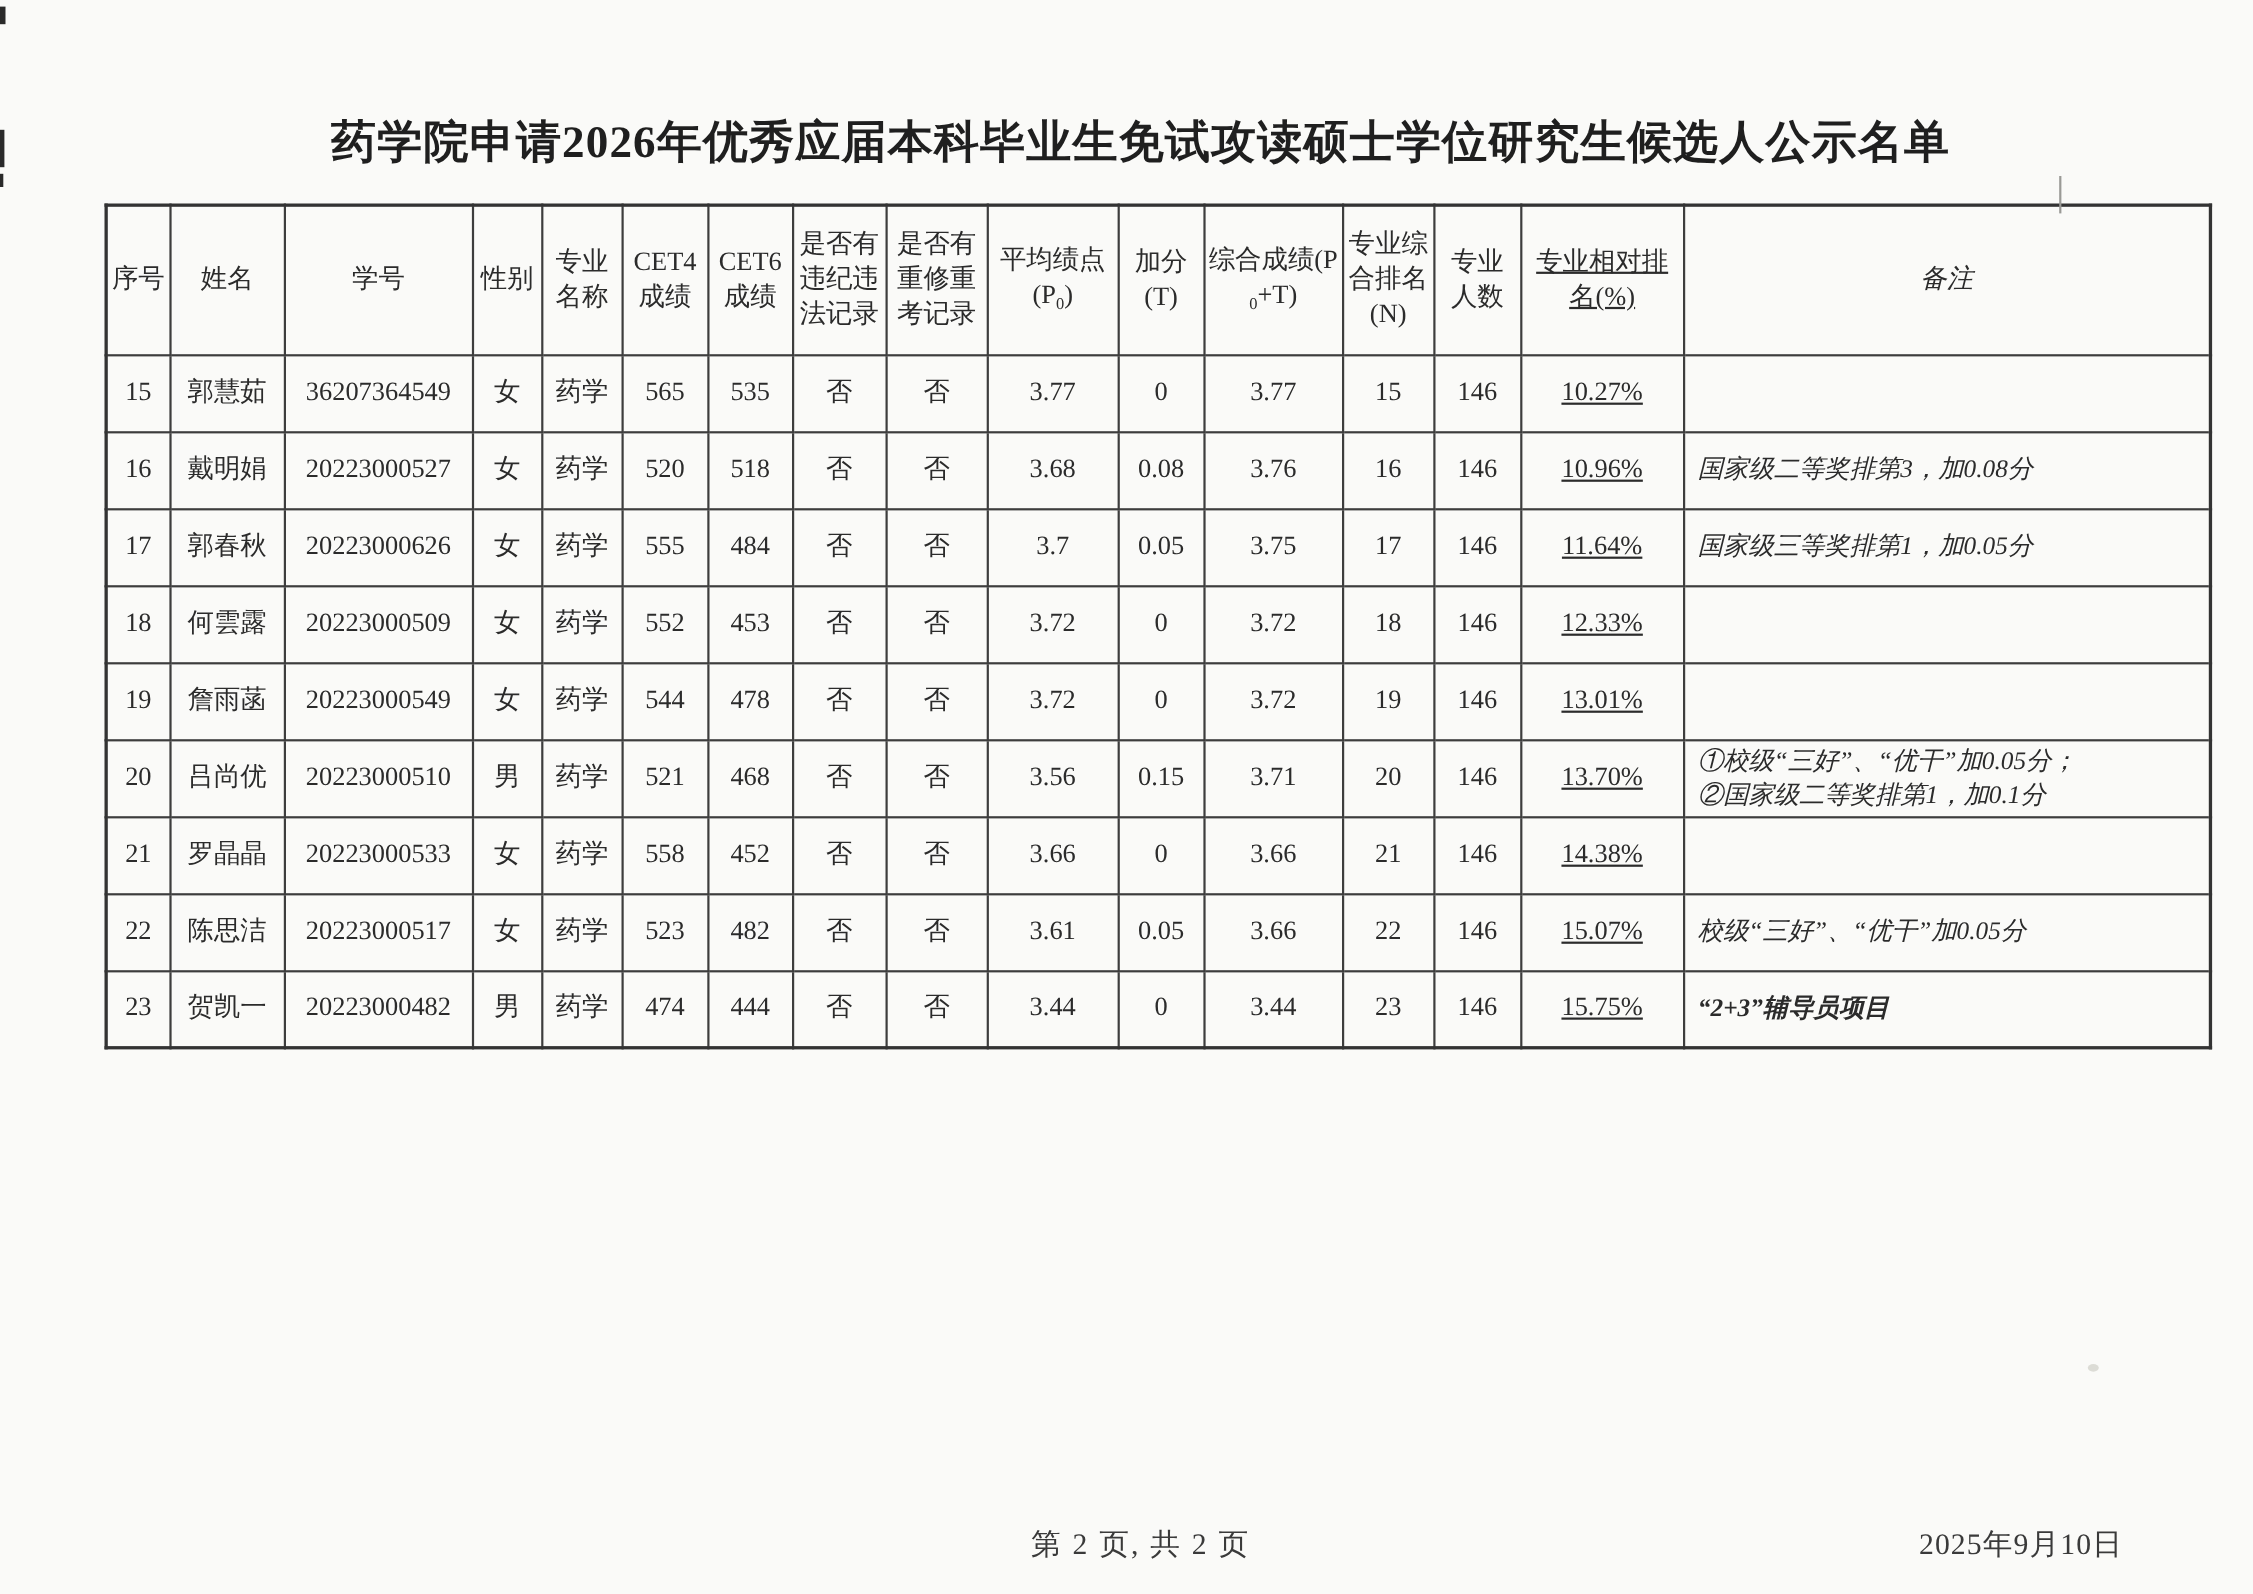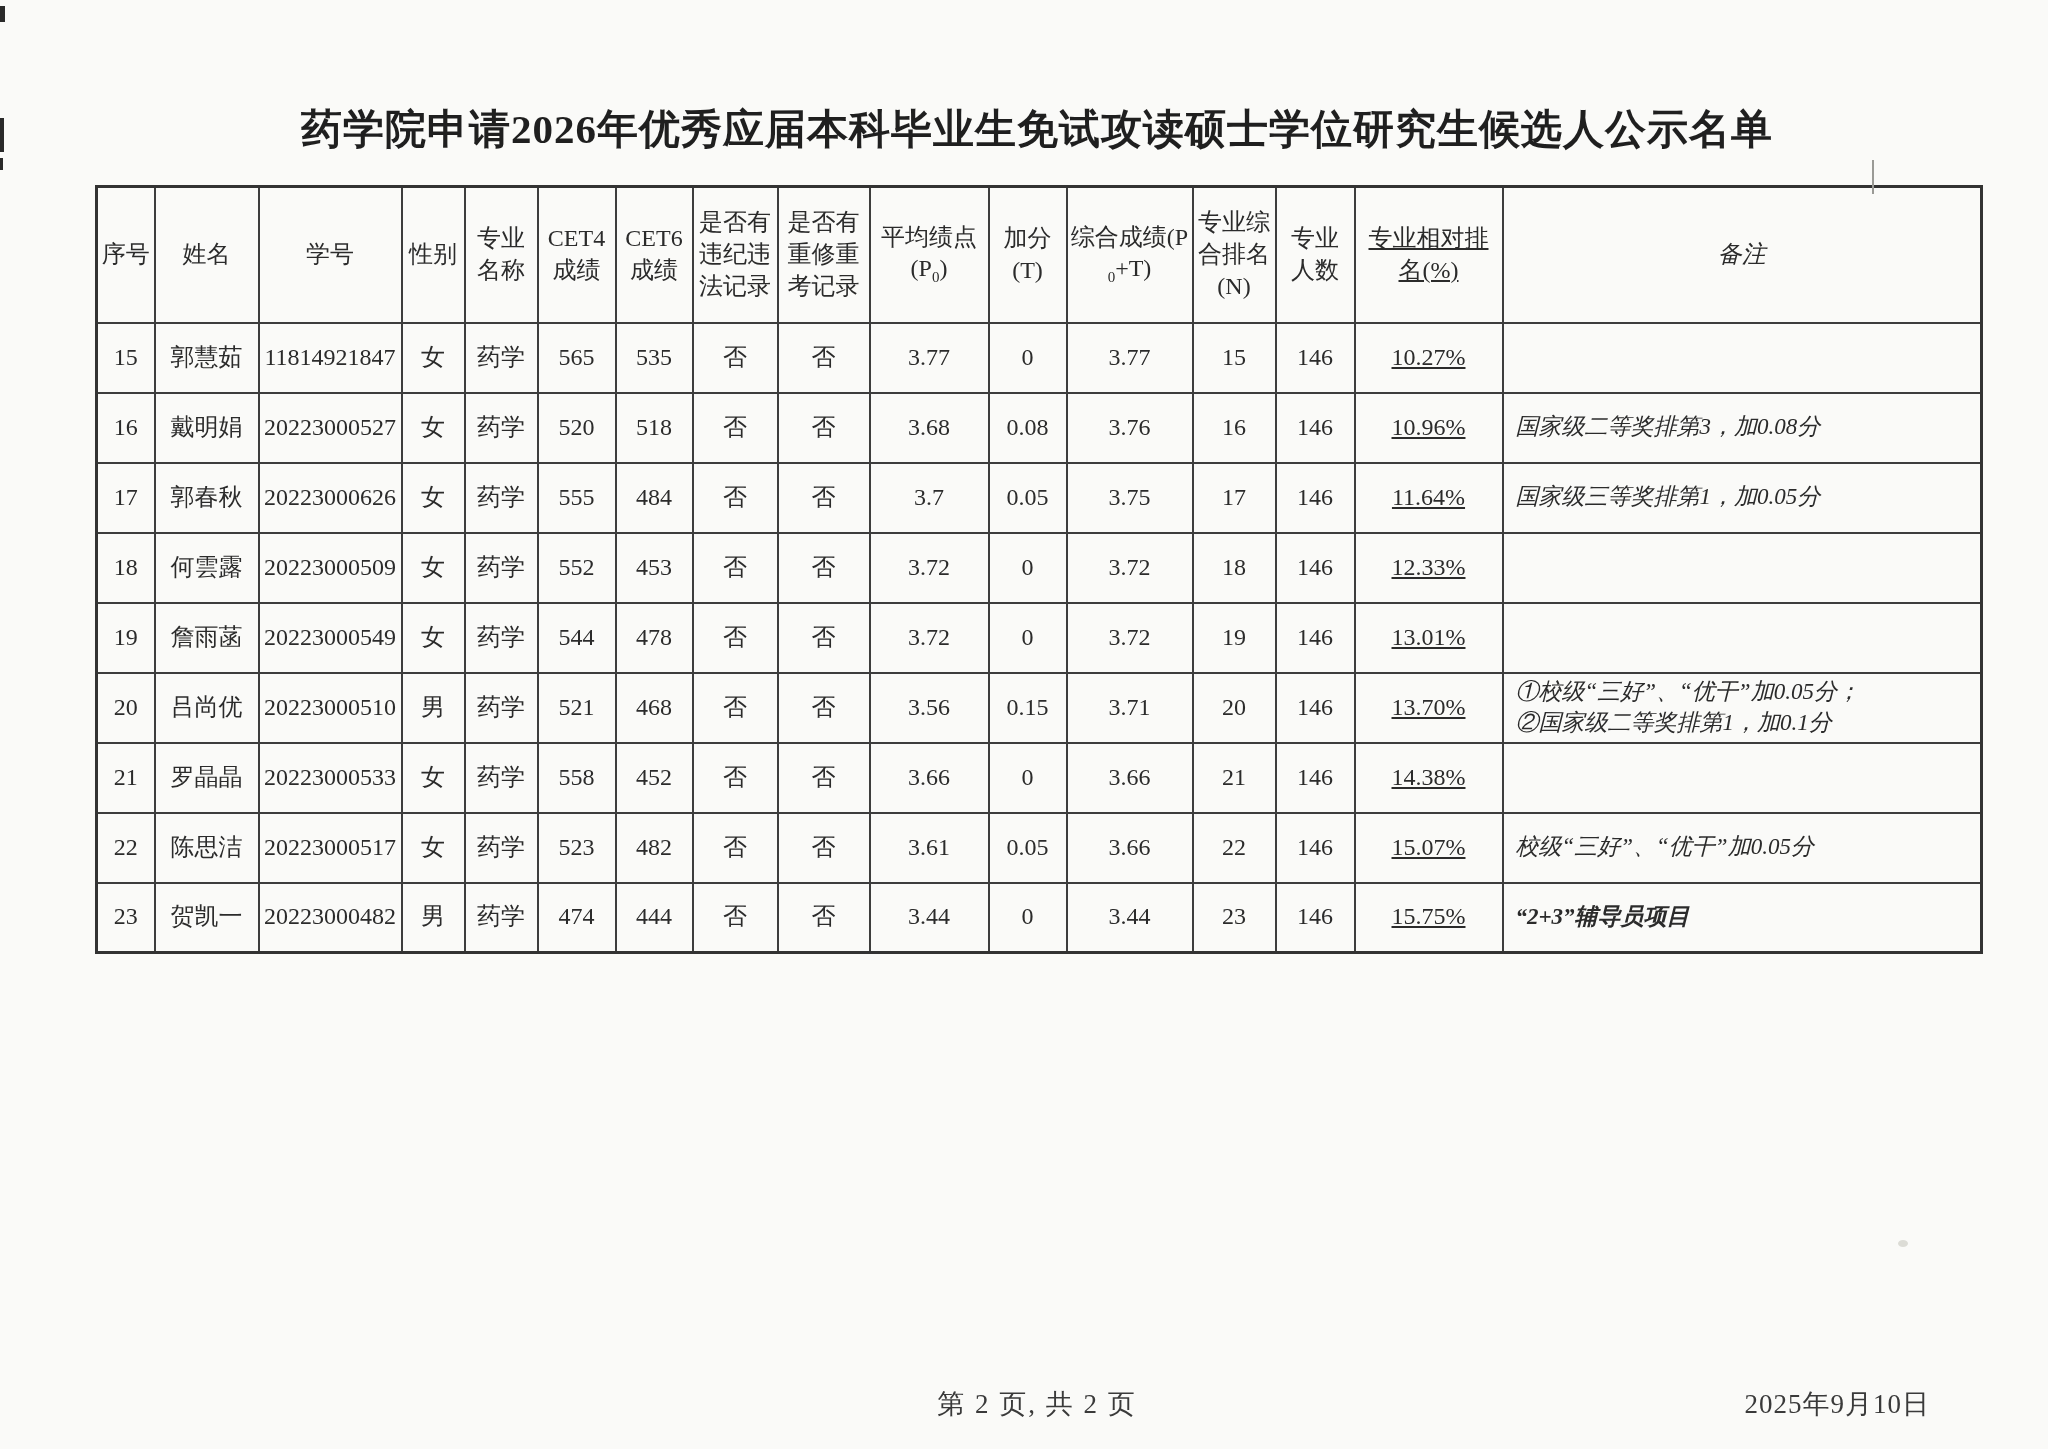--- a/index.html
+++ b/index.html
@@ -34,7 +34,7 @@
   .doc-table tbody tr { height:70px; }
   .doc-table sub { font-size:15px; }
   
-  .c0{width:58px;} .c1{width:104px;} .c2{width:143px;} .c3{width:63px;}
+  .c0{width:58px;} .c1{width:104px;} .c2{width:171px;} .c3{width:63px;}
   .c4{width:73px;} .c5{width:78px;} .c6{width:77px;} .c7{width:85px;}
   .c8{width:92px;} .c9{width:119px;} .c10{width:78px;} .c11{width:126px;margin-left:36px;}
   .c12{width:83px;} .c13{width:79px;} .c14{width:148px;text-decoration:underline;} .c15{width:479px;font-style:italic;}

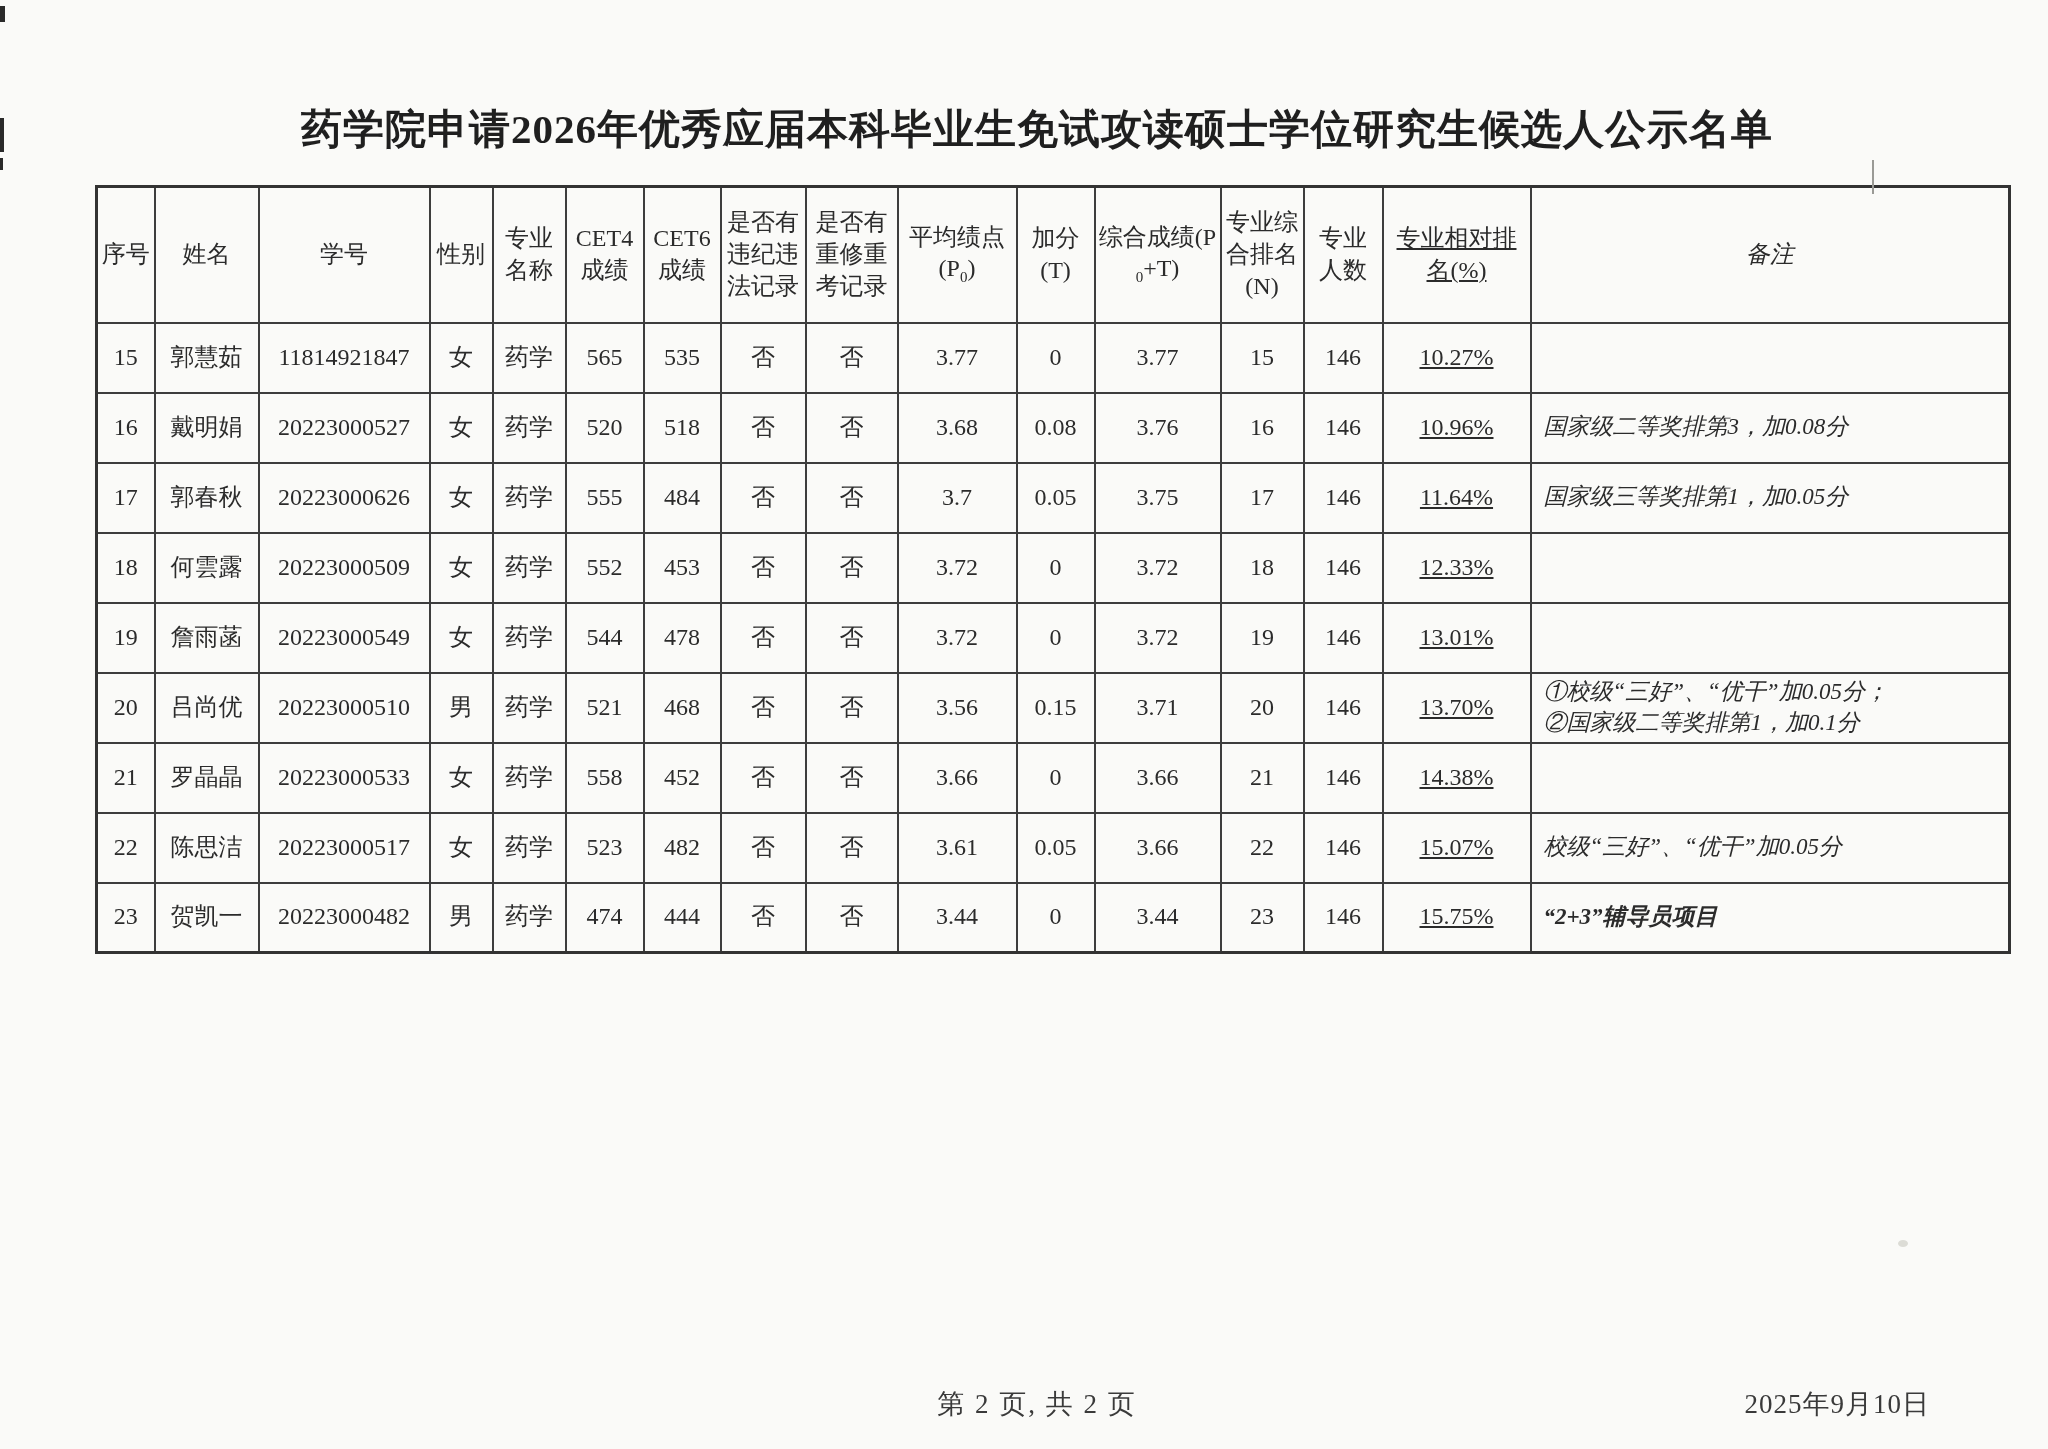--- a/index.html
+++ b/index.html
@@ -89,7 +89,7 @@
       <tr>
         <td class="c0">15</td>
         <td class="c1">郭慧茹</td>
-        <td class="c2">11814921847</td>
+        <td class="c2">36207364549</td>
         <td class="c3">女</td>
         <td class="c4">药学</td>
         <td class="c5">565</td>

